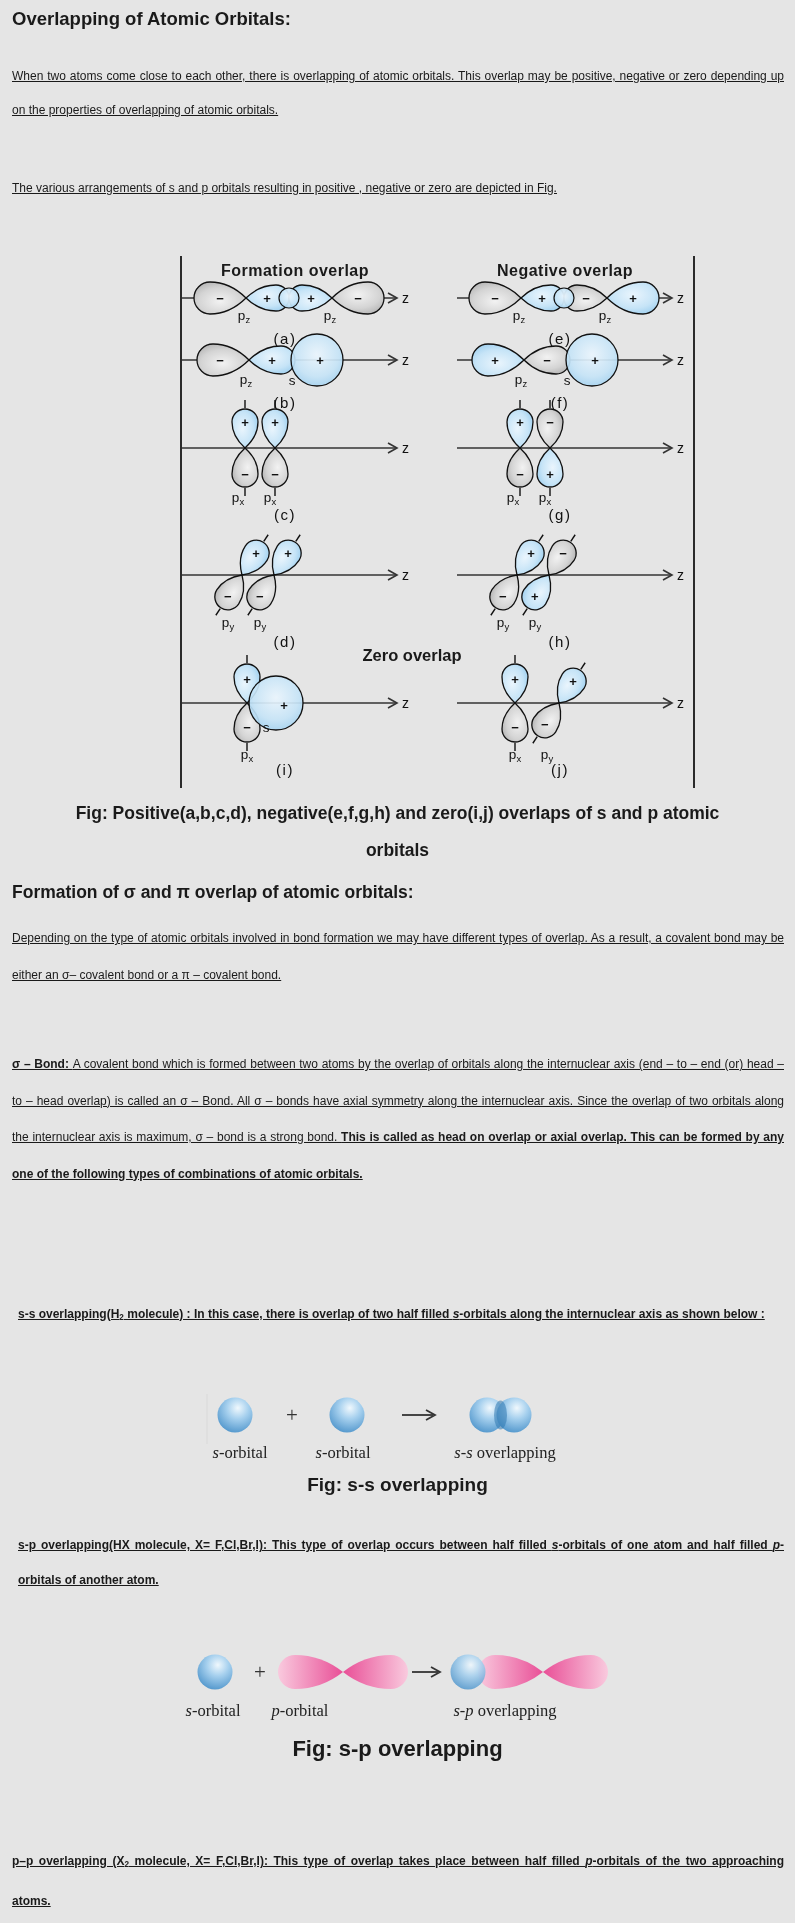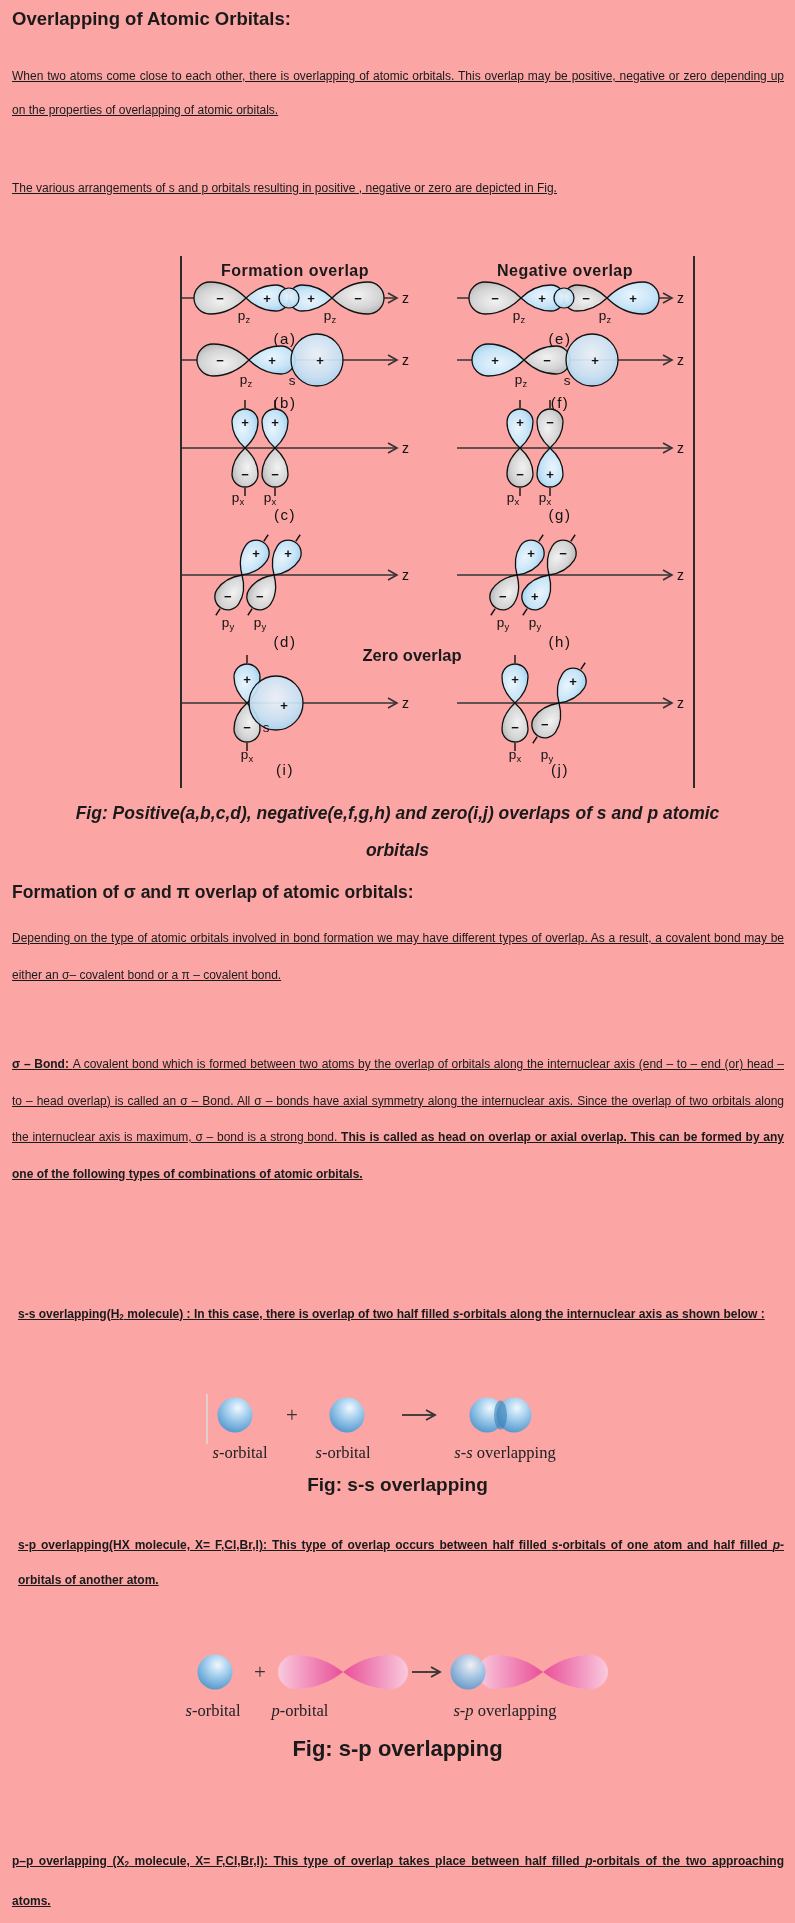--- a/index.html
+++ b/index.html
@@ -3,7 +3,7 @@
 <meta charset="utf-8">
 <style>
   html,body{margin:0;padding:0;background:#fff;}
-  .page{position:relative;width:795px;height:1923px;background:#fca5a5;overflow:hidden;
+  .page{position:relative;width:795px;height:1923px;background:#e5e5e5;overflow:hidden;
         font-family:"Liberation Sans",sans-serif;color:#1a1a1a;}
   .abs{position:absolute;}
   .title{top:8px;left:12px;font-size:18.5px;font-weight:bold;}

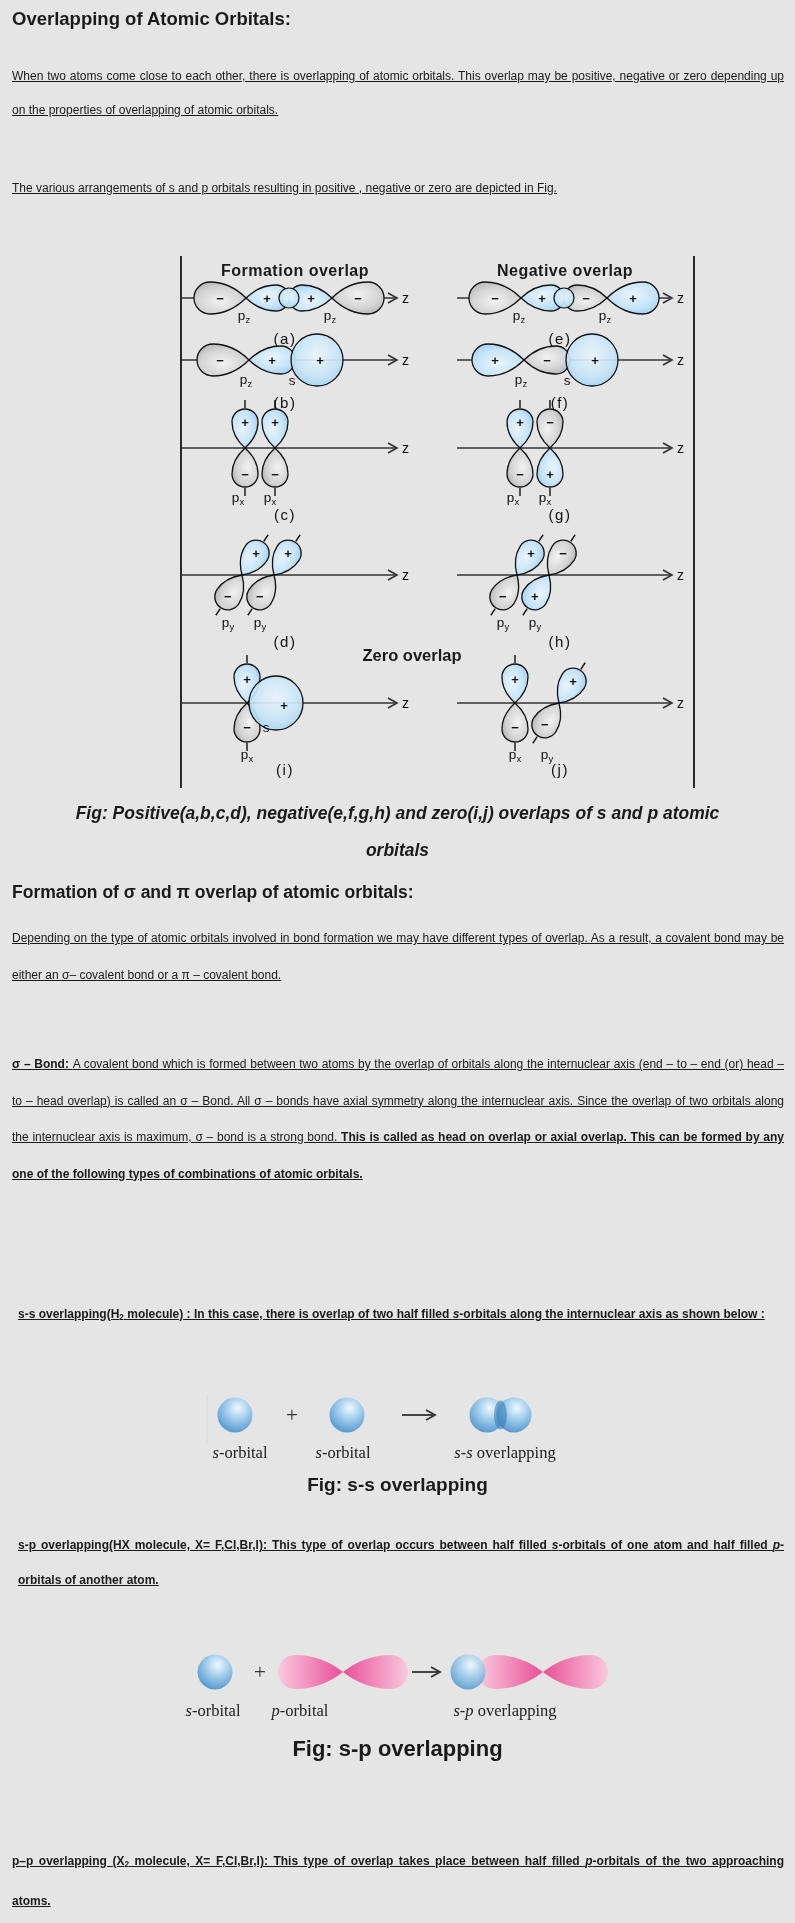--- a/index.html
+++ b/index.html
@@ -18,7 +18,7 @@
   .h2{top:882px;left:12px;font-size:17.5px;font-weight:bold;}
   .figcap{left:0;width:795px;text-align:center;font-weight:bold;}
   .fig1cap{top:795px;font-size:17.5px;line-height:37px;}
-  .fig1cap .inner{display:inline-block;max-width:680px;font-style:italic;}
+  .fig1cap .inner{display:inline-block;max-width:680px;}
   .fig2cap{top:1474px;font-size:19px;}
   .fig3cap{top:1736px;font-size:22px;}
   .b{font-weight:bold;}

